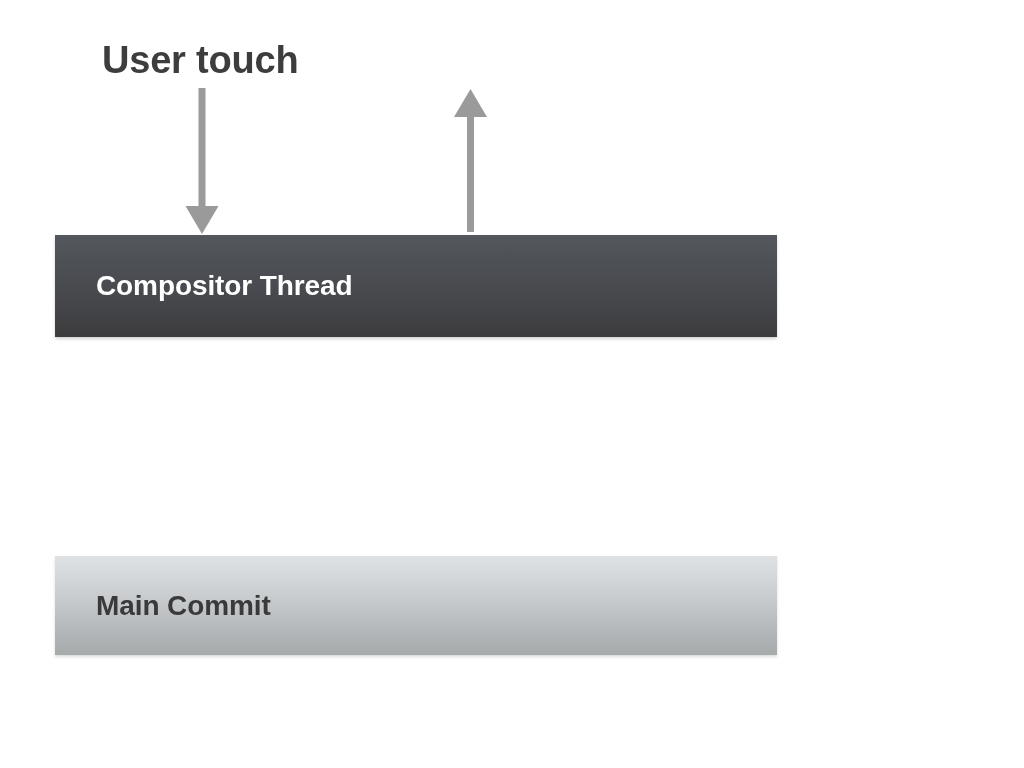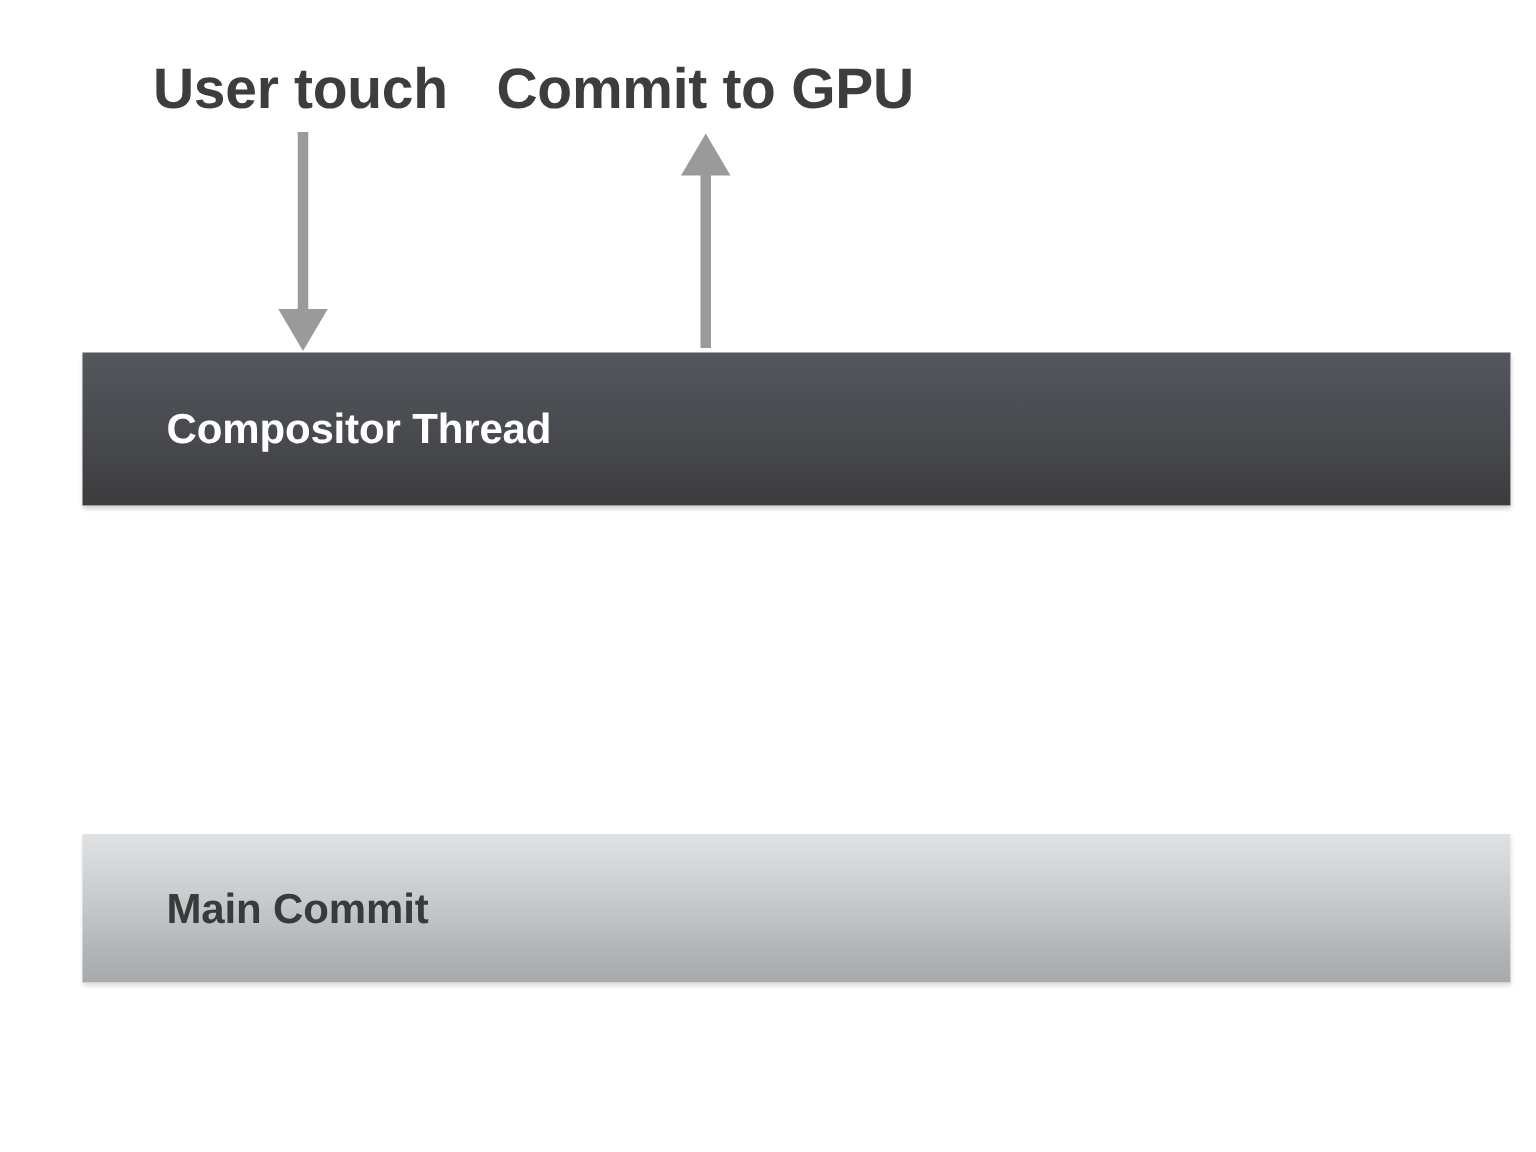--- a/index.html
+++ b/index.html
@@ -121,7 +121,6 @@
 
   <div class="annotation-label" id="label-user-touch">User touch</div>
 
-  <div class="annotation-label" id="label-commit-gpu">Commit to GPU</div>
 
   <svg class="arrow" id="arrow-down-user-touch" viewBox="0 0 44 148" width="44" height="148" aria-hidden="true">
     <g fill="#9a9a9a">

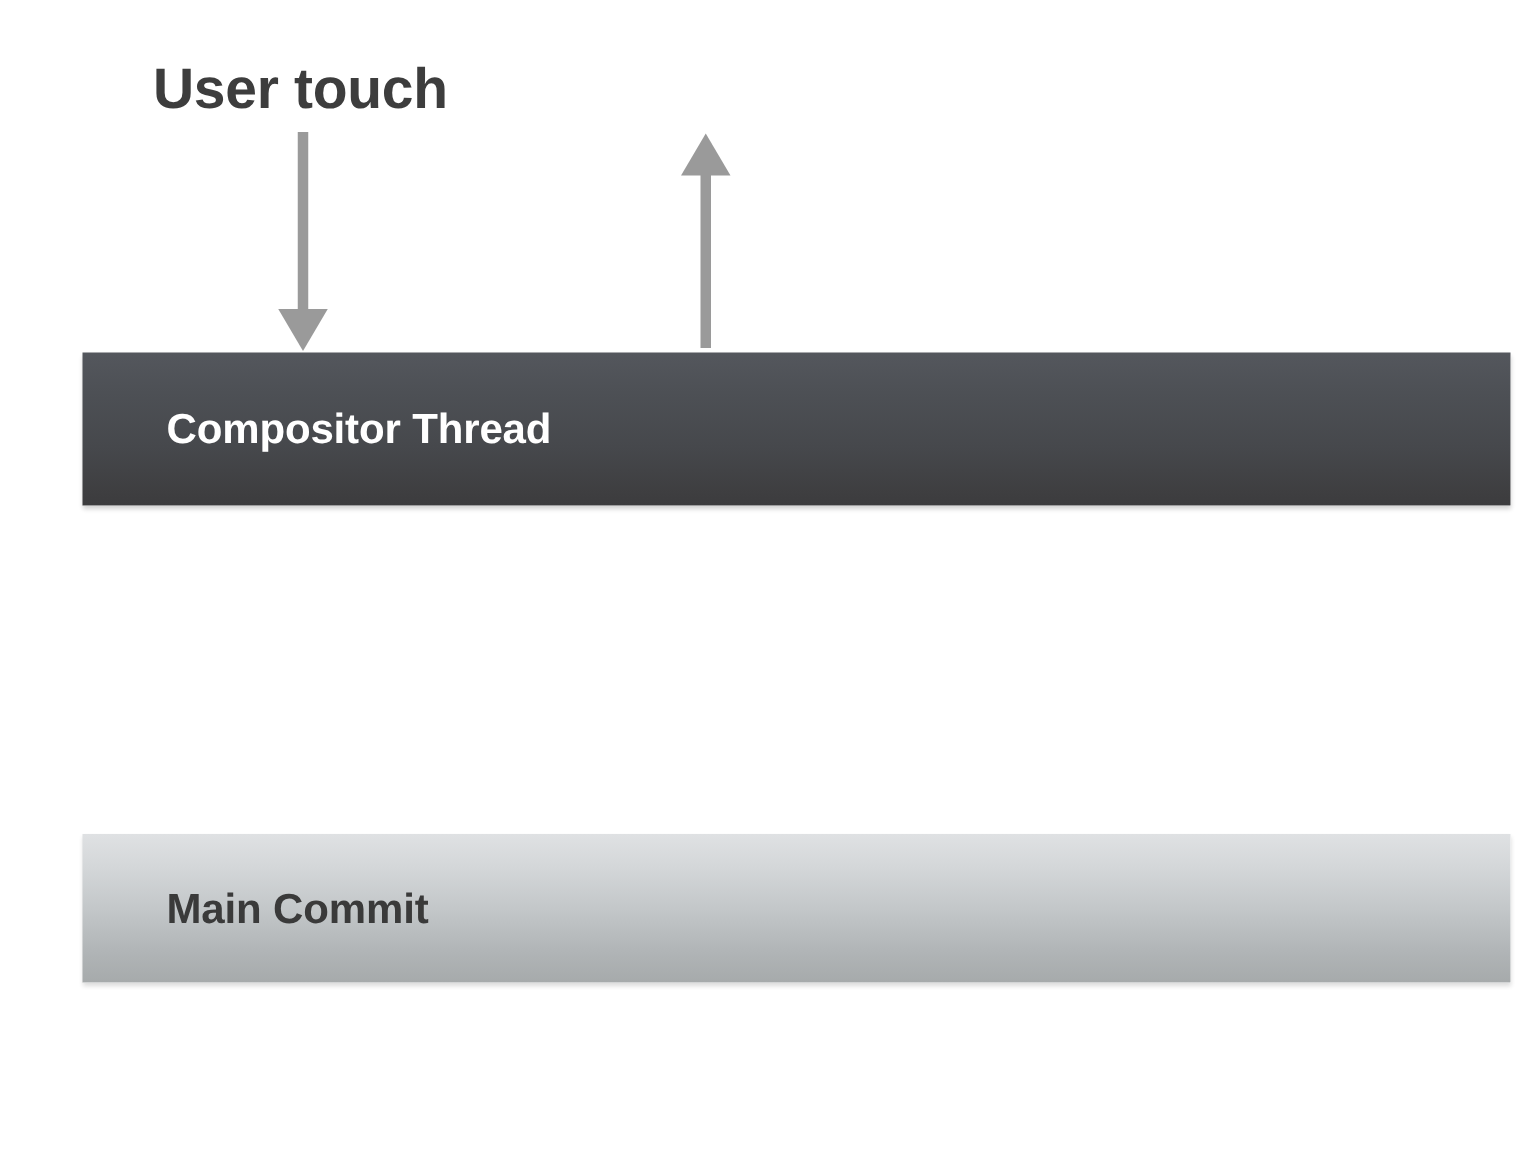--- a/index.html
+++ b/index.html
@@ -68,11 +68,11 @@
   .thread-bar {
     position: absolute;
     left: 55px;
-    width: 952px;
+    width: 722px;
     display: flex;
     align-items: center;
     box-sizing: border-box;
-    padding-left: 56px;
+    padding-left: 41px;
     text-align: center;
   }
   .thread-bar-label {

